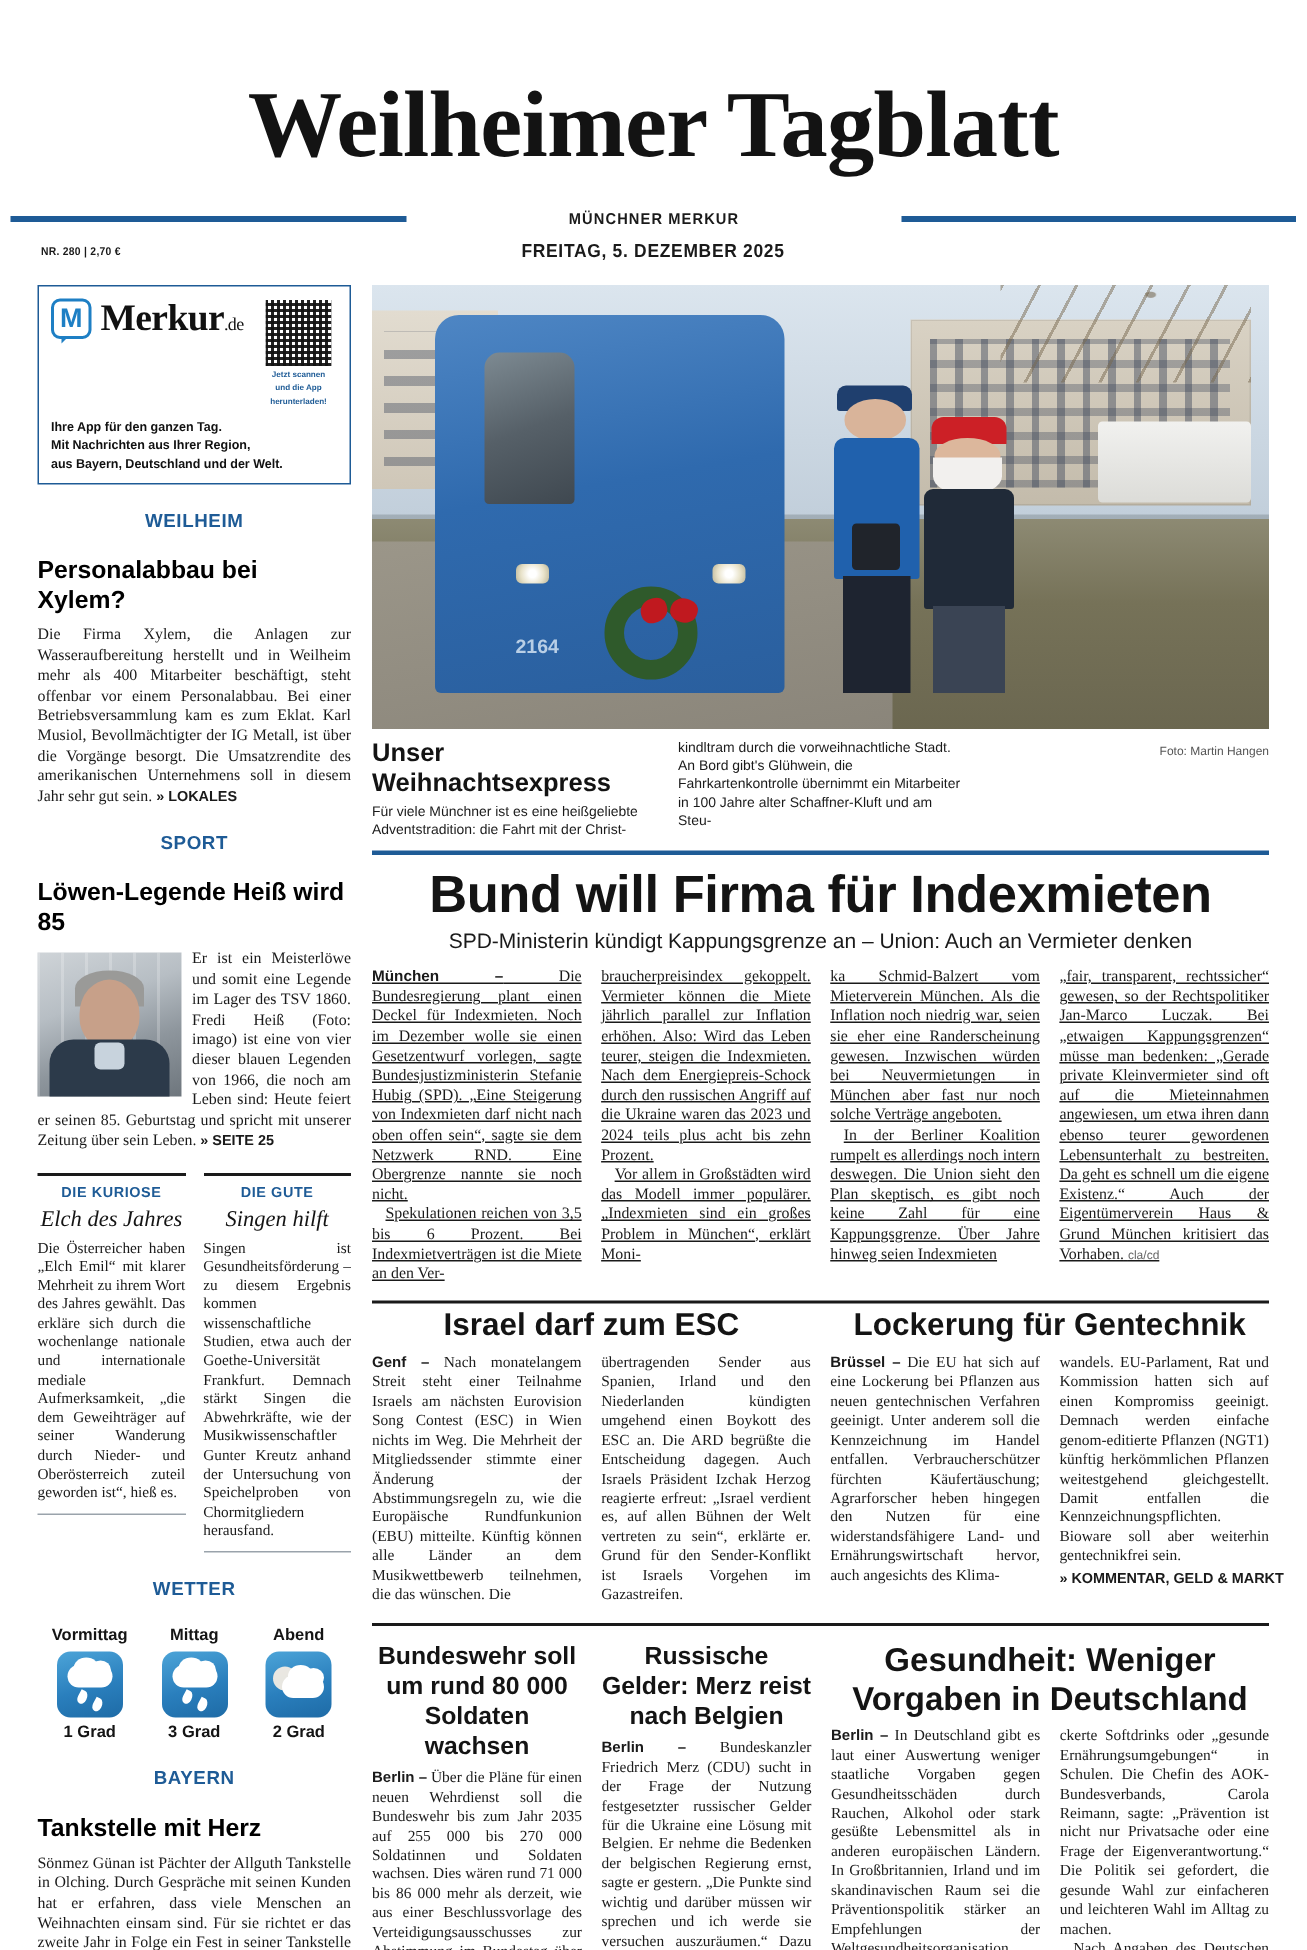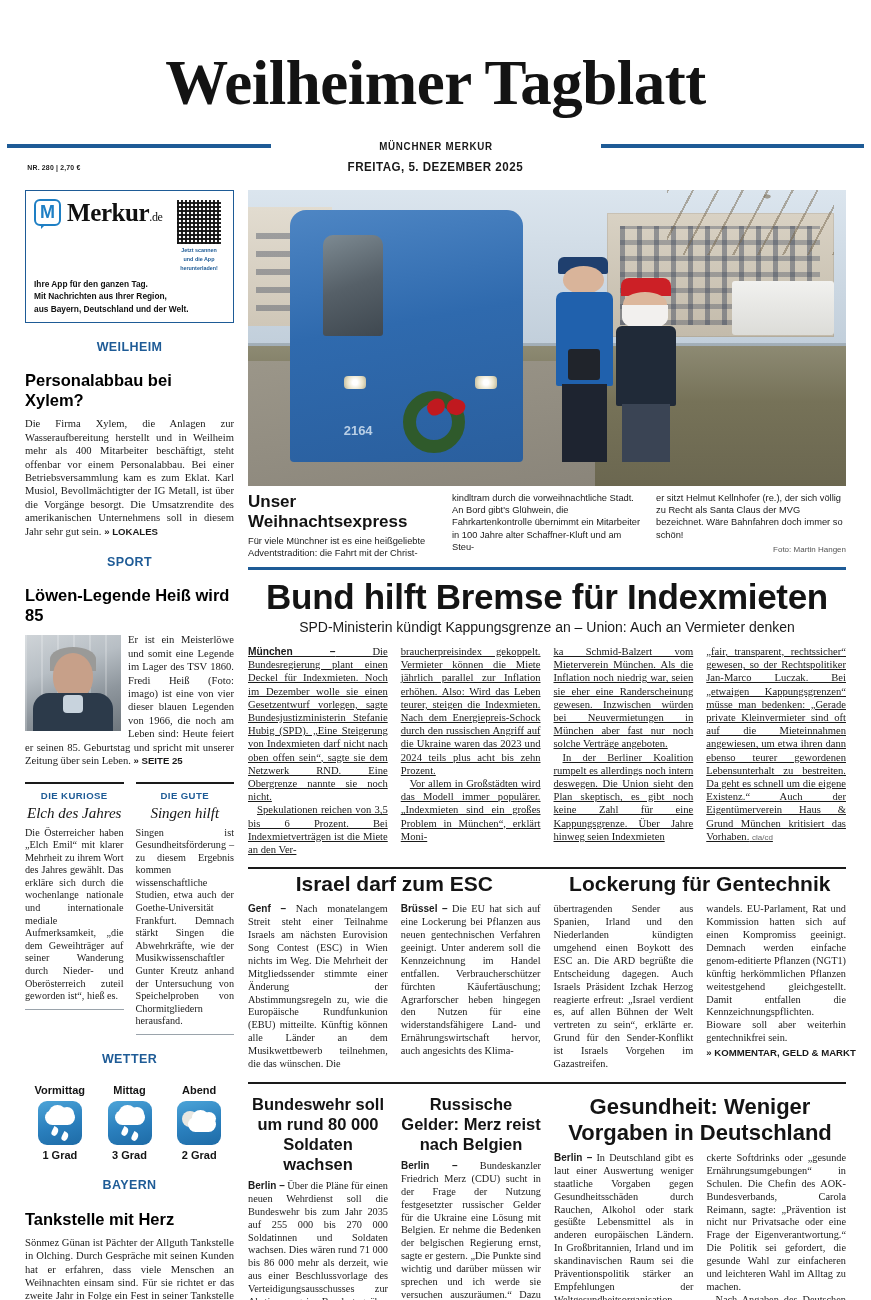--- a/index.html
+++ b/index.html
@@ -591,7 +591,6 @@
           <div class="cap-text top0">kindltram durch die vorweihnachtliche Stadt. An Bord gibt's Glühwein, die Fahrkartenkontrolle übernimmt ein Mitarbeiter in 100 Jahre alter Schaffner-Kluft und am Steu-</div>
         </div>
         <div class="cap-col">
-          <div class="cap-text top0">er sitzt Helmut Kellnhofer (re.), der sich völlig zu Recht als Santa Claus der MVG bezeichnet. Wäre Bahnfahren doch immer so schön!</div>
           <div class="cap-text photo-credit">Foto: Martin Hangen</div>
         </div>
       </div>

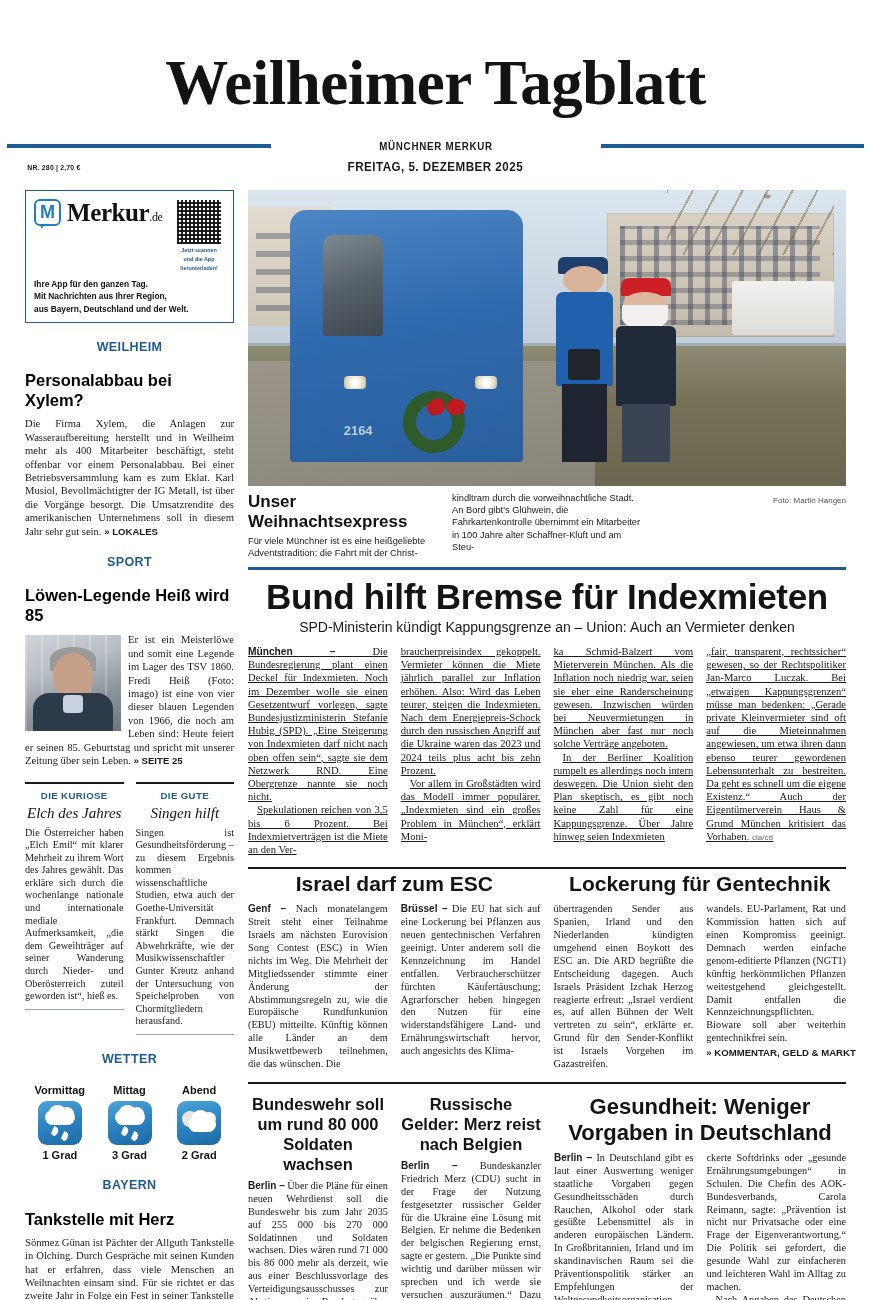--- a/index.html
+++ b/index.html
@@ -596,7 +596,7 @@
       </div>
       <div class="blue-rule"></div>
 
-      <div class="lead-head">Bund hilft Bremse für Indexmieten</div>
+      <div class="lead-head">Bund will Firma für Indexmieten</div>
       <div class="lead-sub">SPD-Ministerin kündigt Kappungsgrenze an – Union: Auch an Vermieter denken</div>
 
       <div class="art-grid">

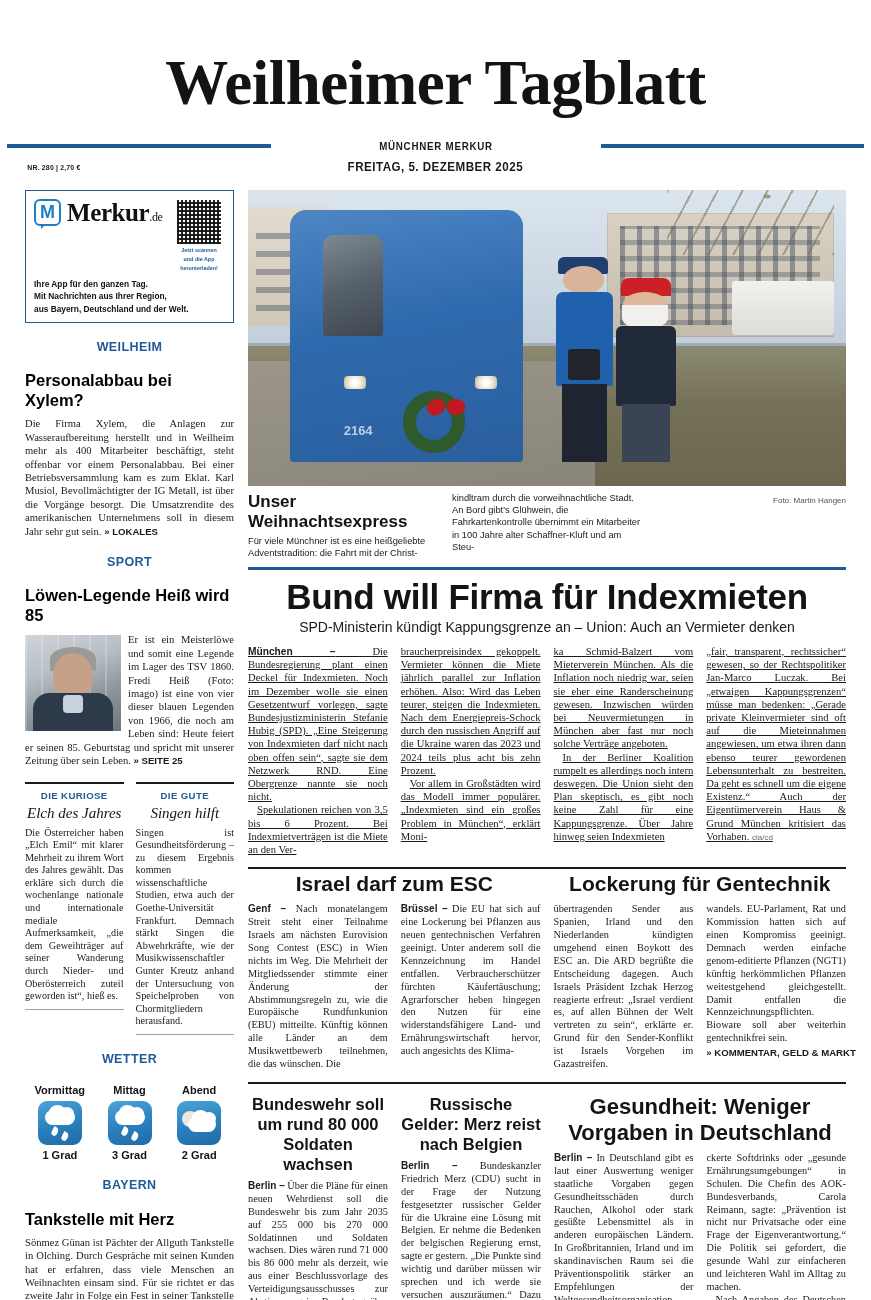--- a/index.html
+++ b/index.html
@@ -644,12 +644,12 @@
         </div>
         <div class="sub-col">
           <div class="sub-body">
-            <p><span class="dl">Brüssel –</span><span> Die EU hat sich auf eine Lockerung bei Pflanzen aus neuen gentechnischen Verfahren geeinigt. Unter anderem soll die Kennzeichnung im Handel entfallen. Verbraucherschützer fürchten Käufertäuschung; Agrarforscher heben hingegen den Nutzen für eine widerstandsfähigere Land- und Ernährungswirtschaft hervor, auch angesichts des Klima-</span></p>
+            <p>übertragenden Sender aus Spanien, Irland und den Niederlanden kündigten umgehend einen Boykott des ESC an. Die ARD begrüßte die Entscheidung dagegen. Auch Israels Präsident Izchak Herzog reagierte erfreut: „Israel verdient es, auf allen Bühnen der Welt vertreten zu sein“, erklärte er. Grund für den Sender-Konflikt ist Israels Vorgehen im Gazastreifen.</p>
           </div>
         </div>
         <div class="sub-col">
           <div class="sub-body">
-            <p>übertragenden Sender aus Spanien, Irland und den Niederlanden kündigten umgehend einen Boykott des ESC an. Die ARD begrüßte die Entscheidung dagegen. Auch Israels Präsident Izchak Herzog reagierte erfreut: „Israel verdient es, auf allen Bühnen der Welt vertreten zu sein“, erklärte er. Grund für den Sender-Konflikt ist Israels Vorgehen im Gazastreifen.</p>
+            <p><span class="dl">Brüssel –</span><span> Die EU hat sich auf eine Lockerung bei Pflanzen aus neuen gentechnischen Verfahren geeinigt. Unter anderem soll die Kennzeichnung im Handel entfallen. Verbraucherschützer fürchten Käufertäuschung; Agrarforscher heben hingegen den Nutzen für eine widerstandsfähigere Land- und Ernährungswirtschaft hervor, auch angesichts des Klima-</span></p>
           </div>
         </div>
         <div class="sub-col">

